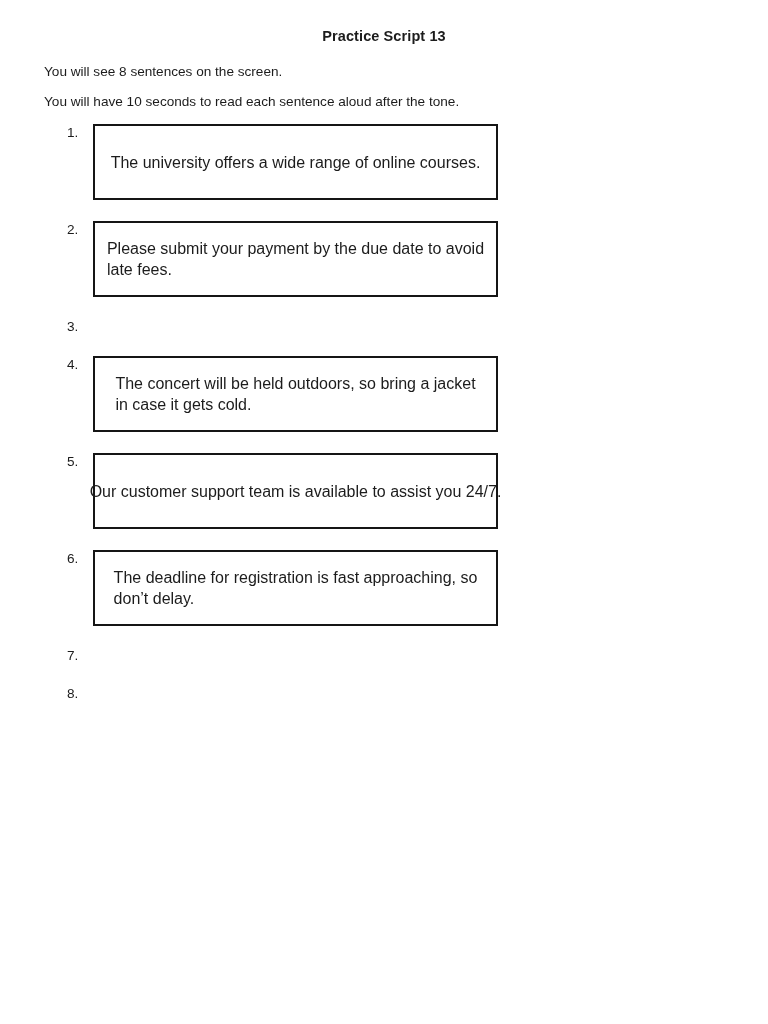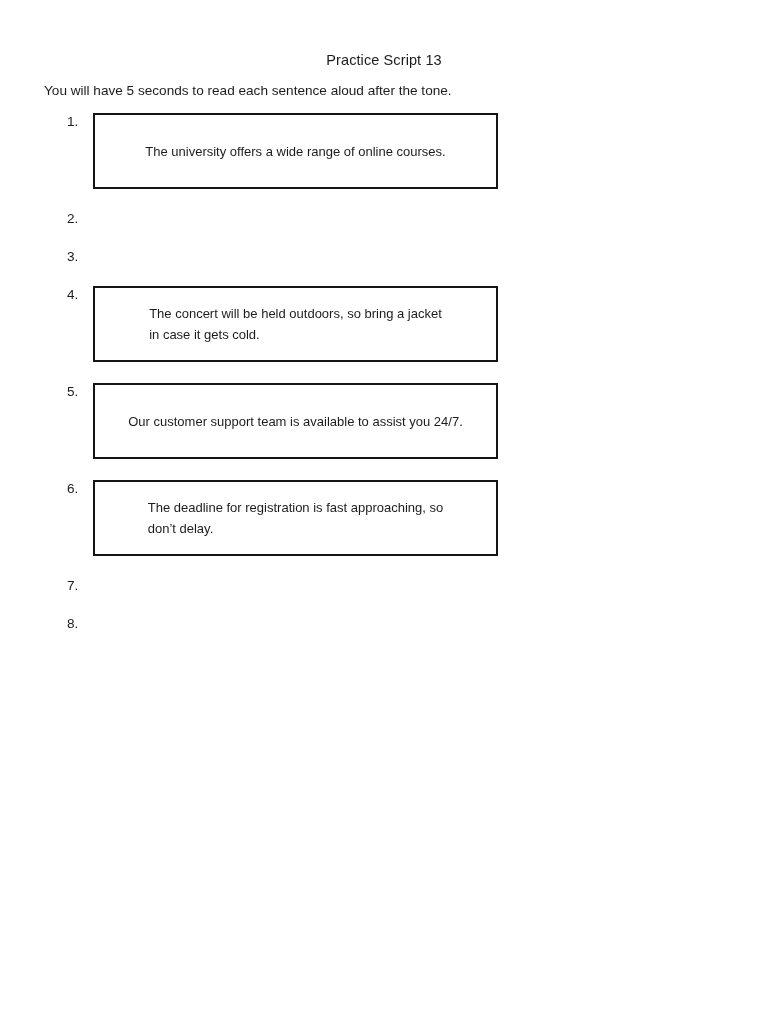--- a/index.html
+++ b/index.html
@@ -18,10 +18,10 @@
   }
   .title {
     margin: 0;
-    padding-top: 52px;
+    padding-top: 28px;
     text-align: center;
     font-size: 14.5px;
-    font-weight: normal;
+    font-weight: bold;
     letter-spacing: 0.1px;
   }
   .intro {

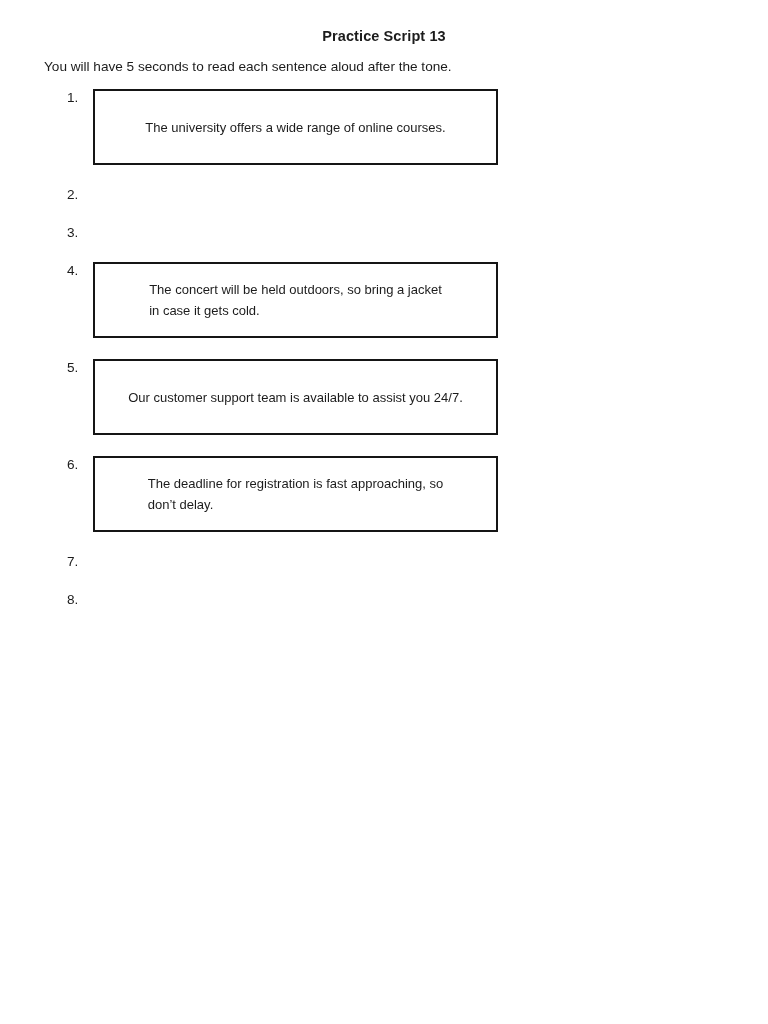--- a/index.html
+++ b/index.html
@@ -68,6 +68,7 @@
 
 <div class="page">
   <h1 class="title">Practice Script 13</h1>
+  <p class="intro first">You will see 8 sentences on the screen.</p>
   <p class="intro second">You will have 5 seconds to read each sentence aloud after the tone.</p>
 
   <div class="items">

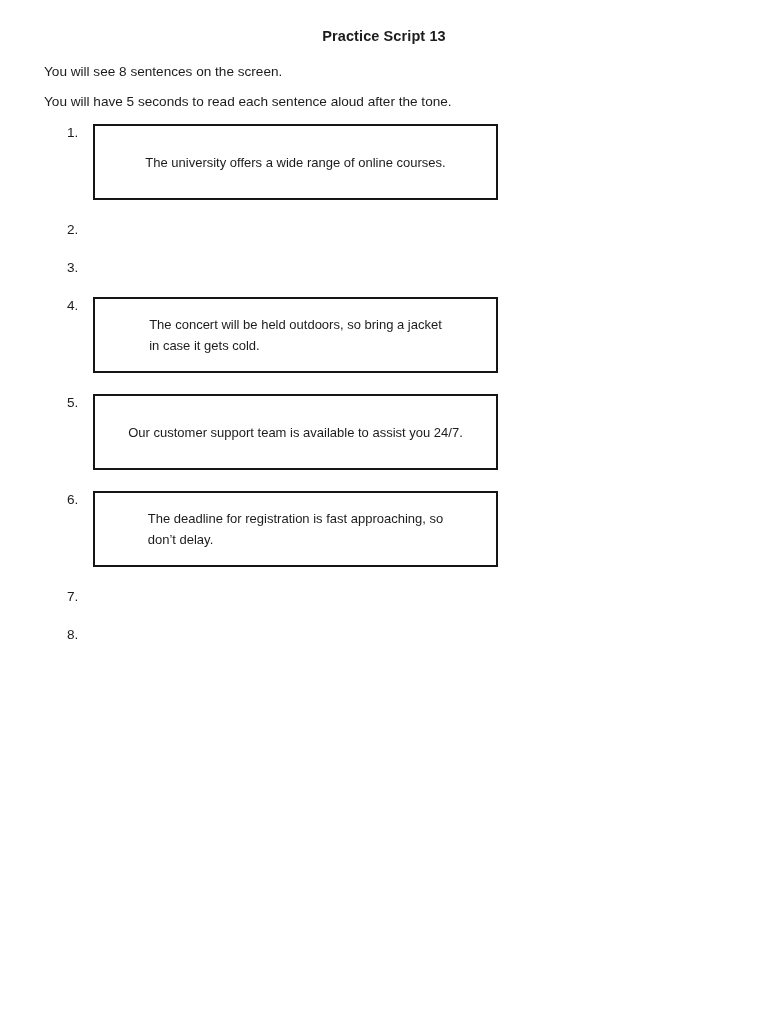--- a/index.html
+++ b/index.html
@@ -69,7 +69,7 @@
 <div class="page">
   <h1 class="title">Practice Script 13</h1>
   <p class="intro first">You will see 8 sentences on the screen.</p>
-  <p class="intro second">You will have 5 seconds to read each sentence aloud after the tone.</p>
+  <p class="intro second">You will have 10 seconds to read each sentence aloud after the tone.</p>
 
   <div class="items">
     <div class="row">

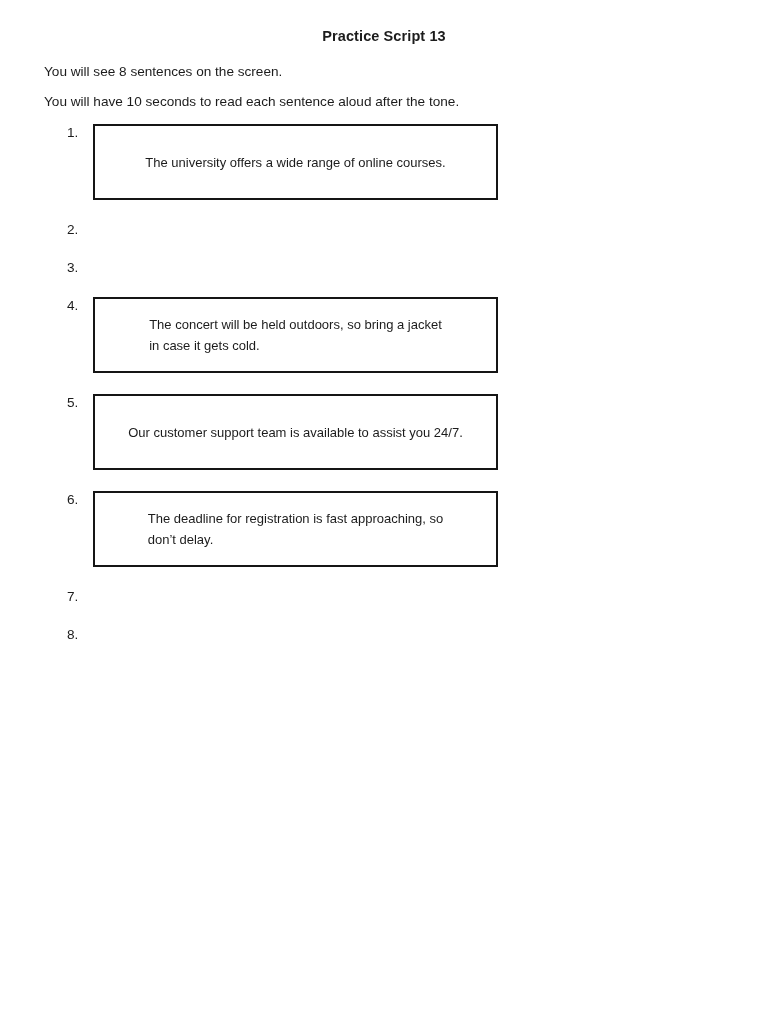--- a/index.html
+++ b/index.html
@@ -58,7 +58,7 @@
   }
   .sentence {
     white-space: pre;
-    font-size: 13px;
+    font-size: 16px;
     line-height: 21px;
     color: #1c1c1c;
   }

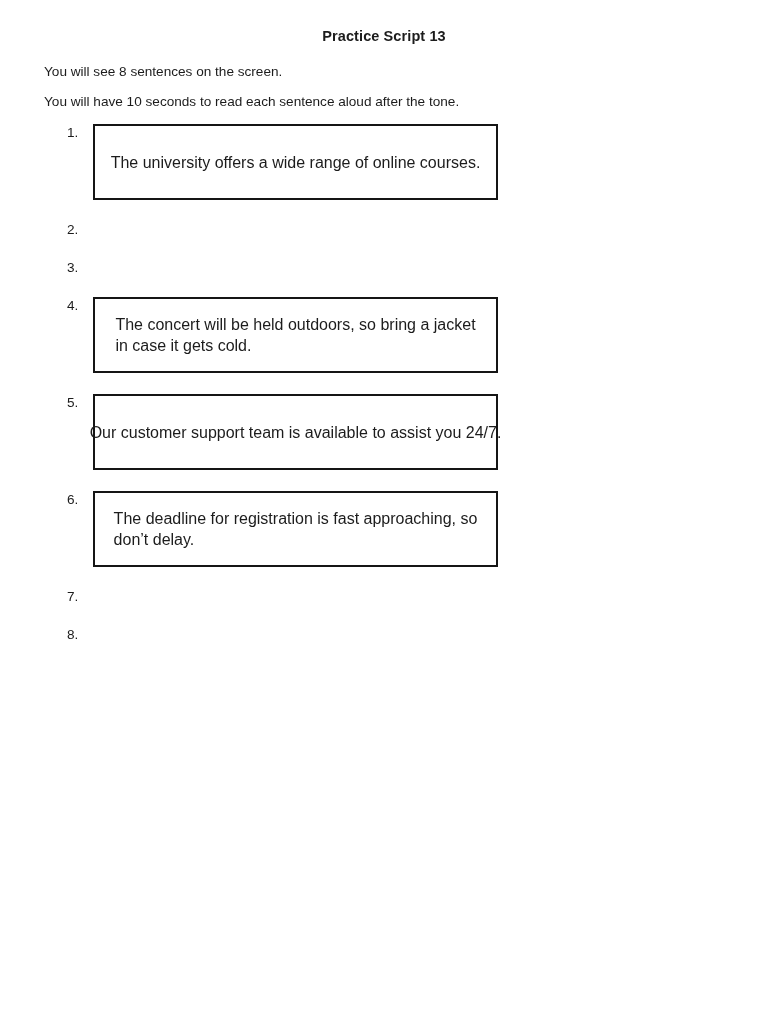--- a/index.html
+++ b/index.html
@@ -80,6 +80,10 @@
     </div>
     <div class="row">
       <div class="num">2.</div>
+      <div class="box">
+        <div class="sentence">Please submit your payment by the due date to avoid
+late fees.</div>
+      </div>
     </div>
     <div class="row">
       <div class="num">3.</div>

